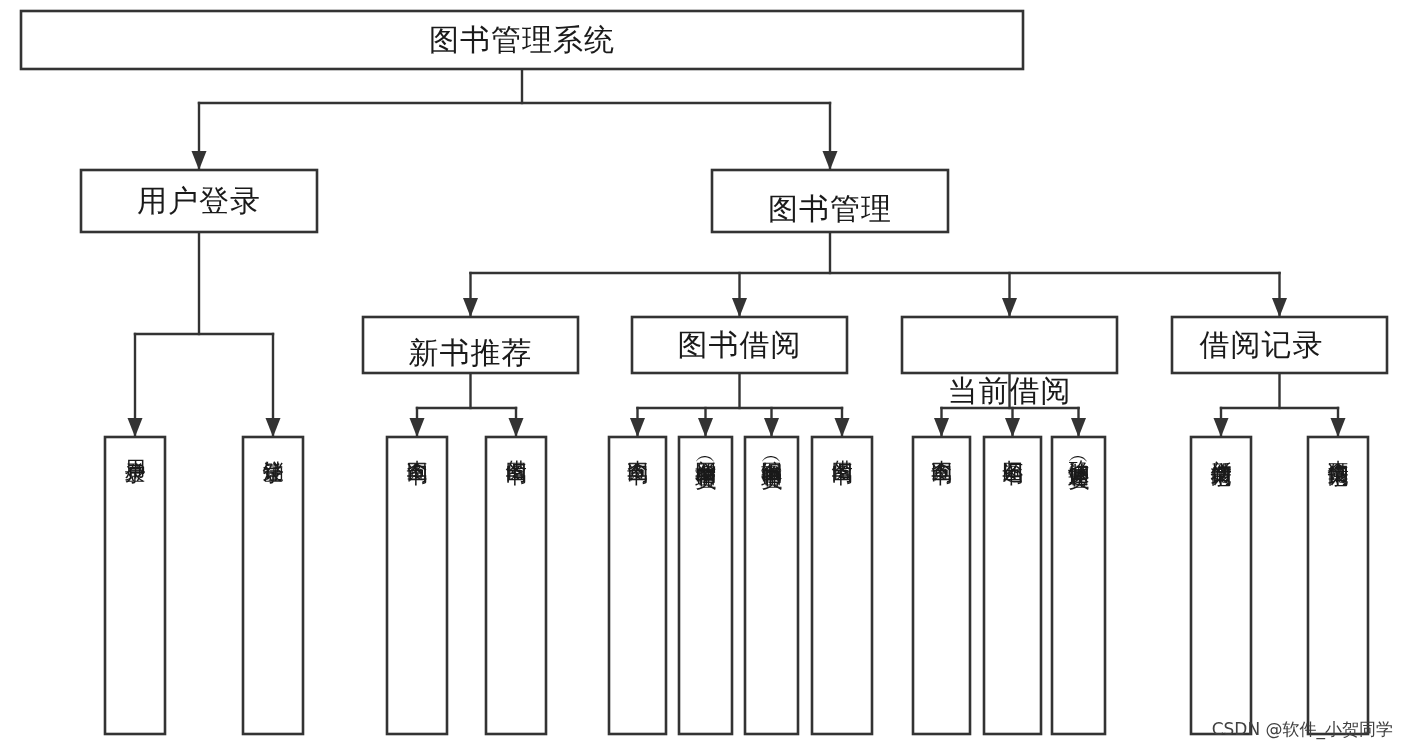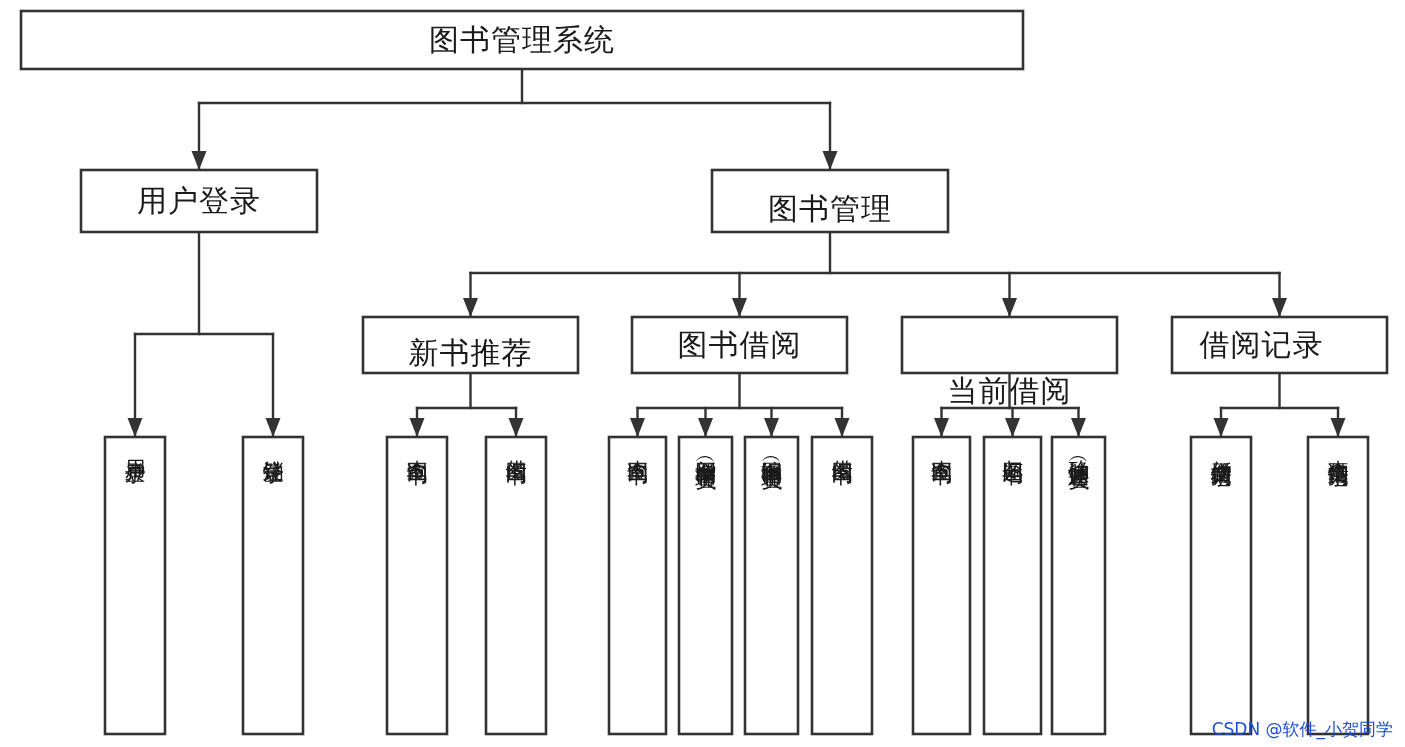--- a/index.html
+++ b/index.html
@@ -80,7 +80,7 @@
     bottom: 6px;
     font-family: "DejaVu Sans", "Liberation Sans", sans-serif;
     font-size: 17px;
-    color: #1d4ed8;
+    color: #404040;
     white-space: nowrap;
     pointer-events: none;
   }

